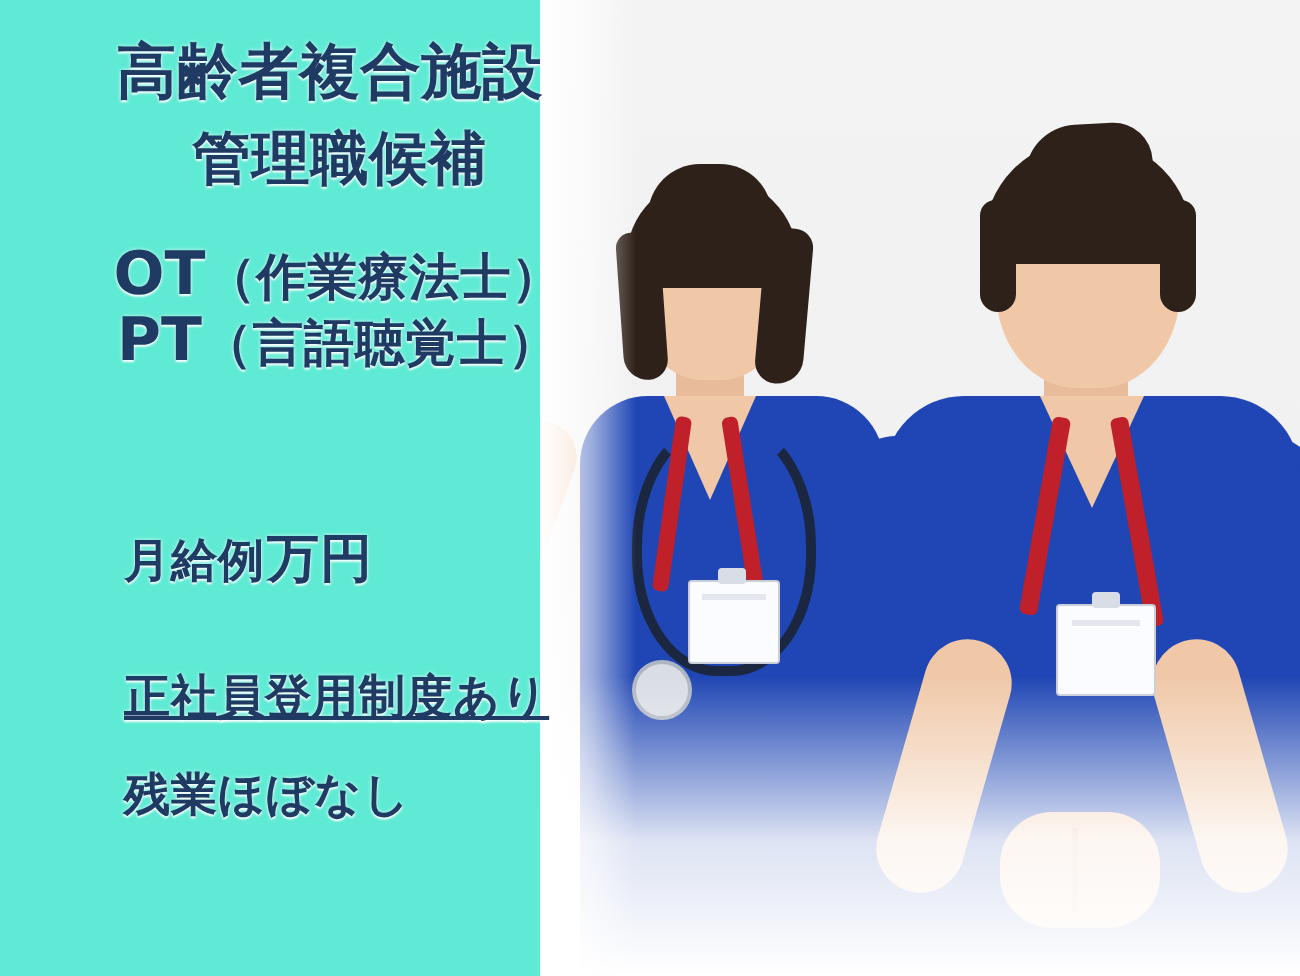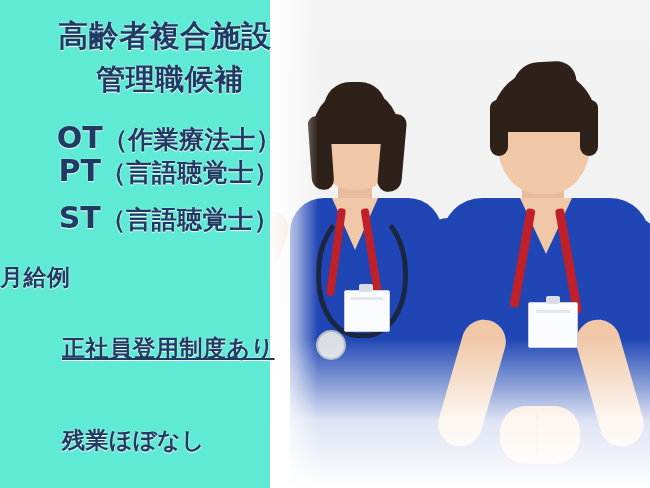--- a/index.html
+++ b/index.html
@@ -180,9 +180,6 @@
       <span class="abbr">PT</span><span class="paren">（言語聴覚士）</span>
     </div>
 
-    <div class="line rowline" id="l-st">
-      <span class="abbr">ST</span><span class="paren">（言語聴覚士）</span>
-    </div>
 
     <div class="line" id="l-salary">
       <span class="sal-label">月給例</span>

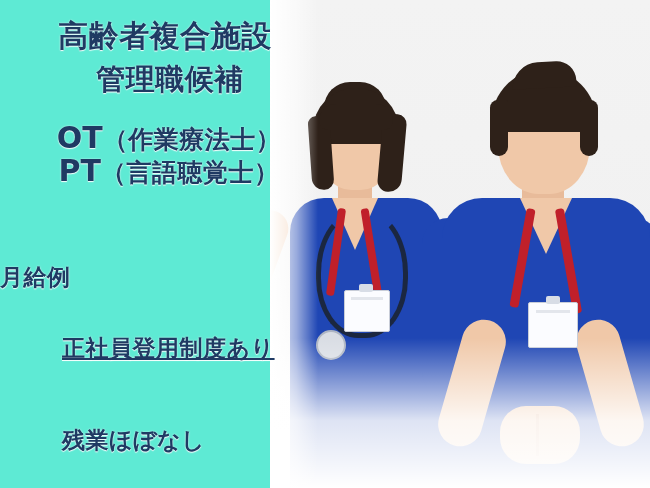--- a/index.html
+++ b/index.html
@@ -105,7 +105,7 @@
   #l-pt{top:153px;}
   #l-st{top:200px;}
 
-  #l-salary{left:0;top:262px;width:330px;text-align:left;box-sizing:border-box;
+  #l-salary{left:0;top:262px;width:330px;text-align:left;padding-left:62px;box-sizing:border-box;
             display:flex;align-items:baseline;}
   #l-salary .sal-label{font-size:23px;color:#1f3a63;}
   #l-salary .sal-num{font-size:49px;color:#cc1414;line-height:1;letter-spacing:-1px;

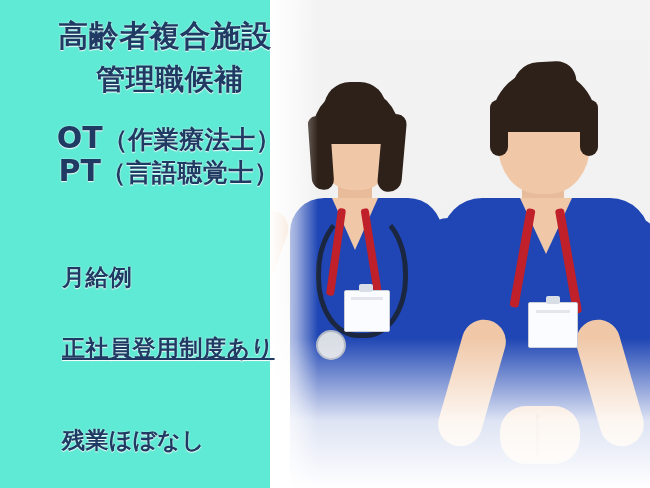--- a/index.html
+++ b/index.html
@@ -183,6 +183,7 @@
 
     <div class="line" id="l-salary">
       <span class="sal-label">月給例</span>
+      <span class="sal-unit">万円</span>
     </div>
 
     <div class="line" id="l-note1">正社員登用制度あり</div>

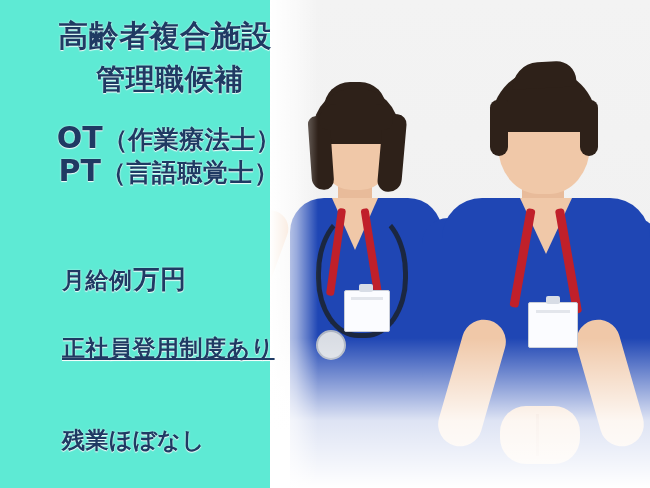--- a/index.html
+++ b/index.html
@@ -113,7 +113,7 @@
   #l-salary .sal-unit{font-size:26px;color:#1f3a63;margin-left:1px;}
 
   #l-note1{left:62px;top:333px;font-size:23px;text-decoration:underline;}
-  #l-note2{left:62px;top:382px;font-size:23px;margin-top:43px;}
+  #l-note2{left:62px;top:382px;font-size:23px;}
 </style>
 </head>
 <body>

